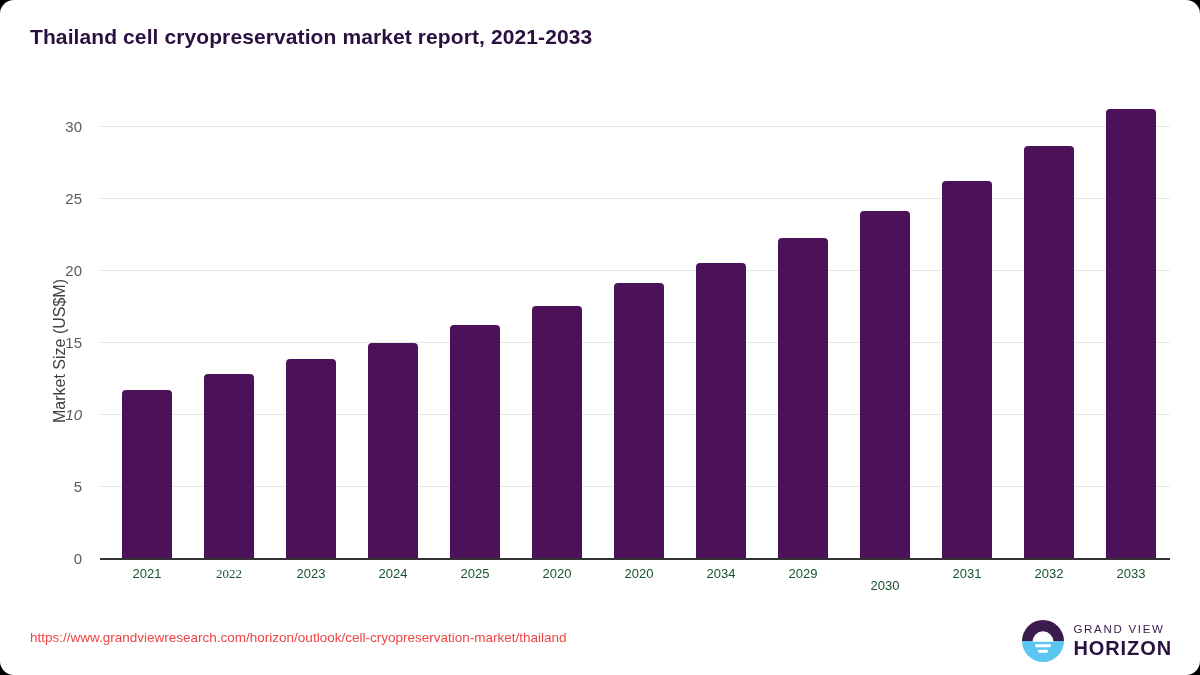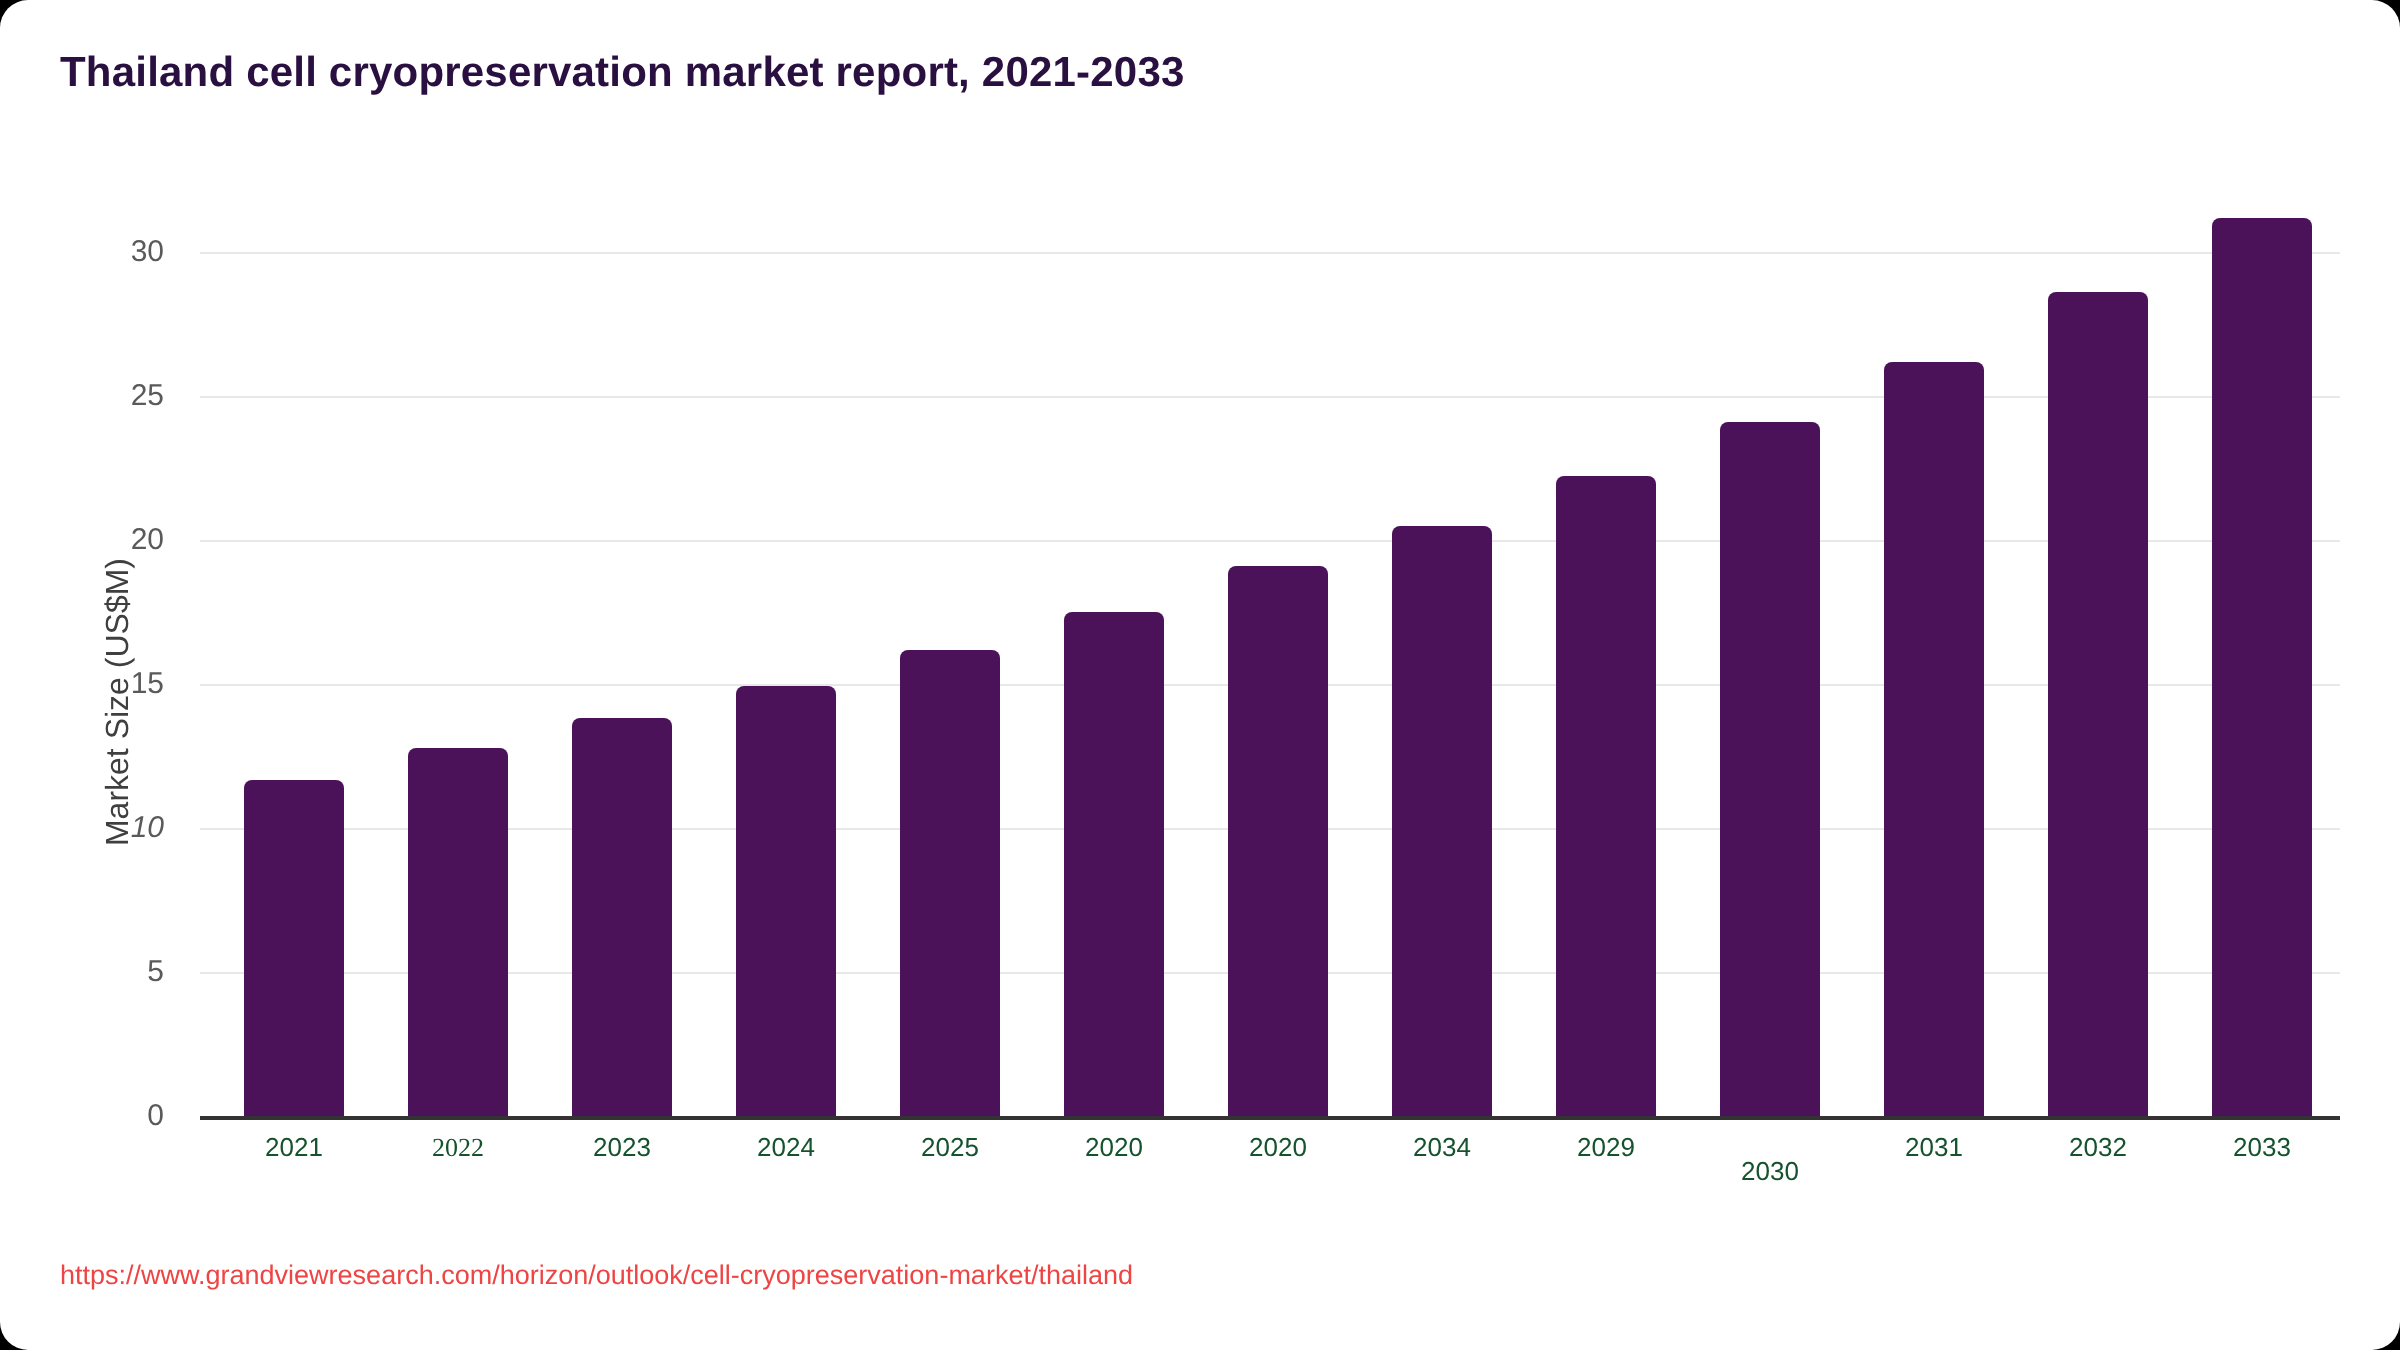--- a/index.html
+++ b/index.html
@@ -194,6 +194,26 @@
 
   <div id="source-url">https://www.grandviewresearch.com/horizon/outlook/cell-cryopreservation-market/thailand</div>
 
+  <div id="brand-logo">
+    <svg id="logo-mark" viewBox="0 0 100 100">
+      <defs>
+        <clipPath id="circleClip">
+            <circle cx="50" cy="50" r="50"></circle>
+          </clipPath>
+      </defs>
+      <g clip-path="url(#circleClip)">
+        <rect x="0" y="0" width="100" height="50" fill="#3b1a4d"></rect>
+        <rect x="0" y="50" width="100" height="50" fill="#5bc6f2"></rect>
+        <path d="M25 52 a25 25 0 0 1 50 0 z" fill="#ffffff"></path>
+        <rect x="31" y="58" width="38" height="7" rx="3.5" fill="#ffffff"></rect>
+        <rect x="38" y="71" width="24" height="7" rx="3.5" fill="#ffffff"></rect>
+      </g>
+    </svg>
+    <div id="logo-text">
+      <div id="logo-line1">GRAND VIEW</div>
+      <div id="logo-line2">HORIZON</div>
+    </div>
+  </div>
 
 </div>
 

